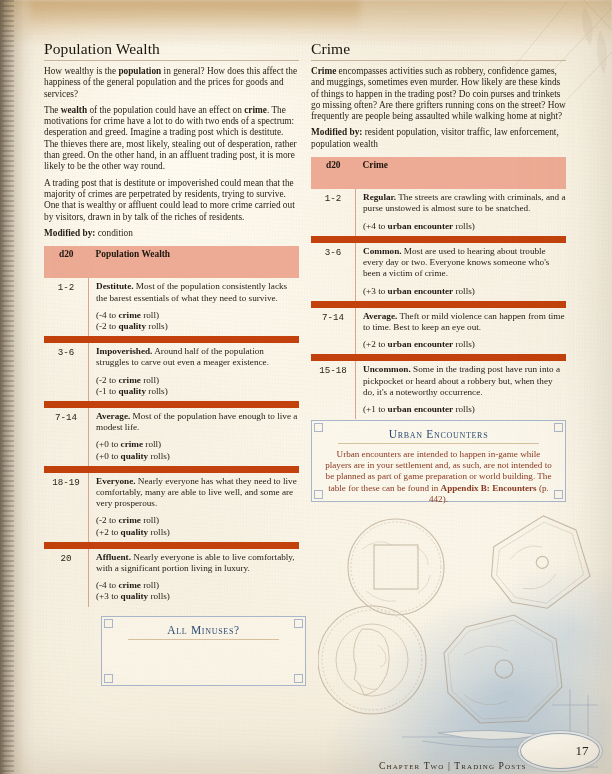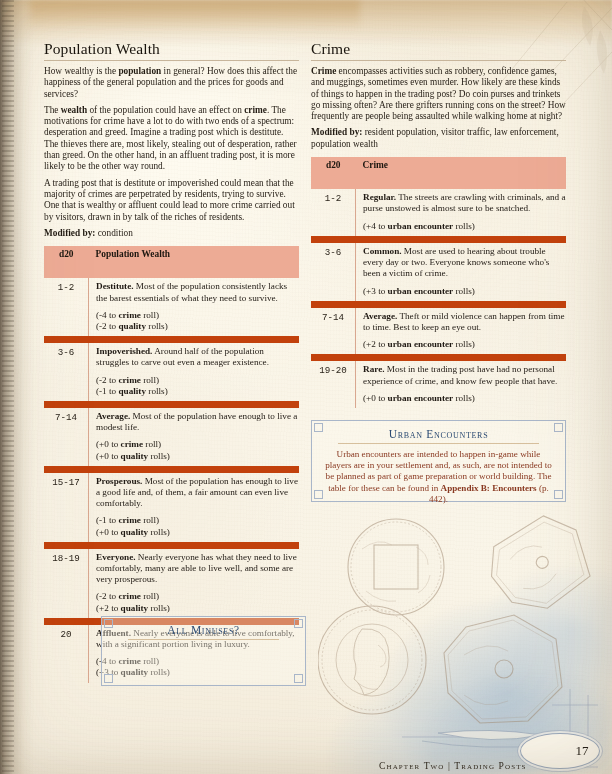--- a/index.html
+++ b/index.html
@@ -408,6 +408,12 @@
               </div></td>
           </tr>
           <tr>
+            <td class="c-roll">15-18</td>
+            <td class="c-desc"><b>Uncommon.</b> Some in the trading post have run into a pickpocket or heard about a robbery but, when they do, it's a noteworthy occurrence.<div class="mods">
+                <div>(+1 to <b>urban encounter</b> rolls)</div>
+              </div></td>
+          </tr>
+          <tr>
             <td class="c-roll">19-20</td>
             <td class="c-desc"><b>Rare.</b> Most in the trading post have had no personal experience of crime, and know few people that have.<div class="mods">
                 <div>(+0 to <b>urban encounter</b> rolls)</div>

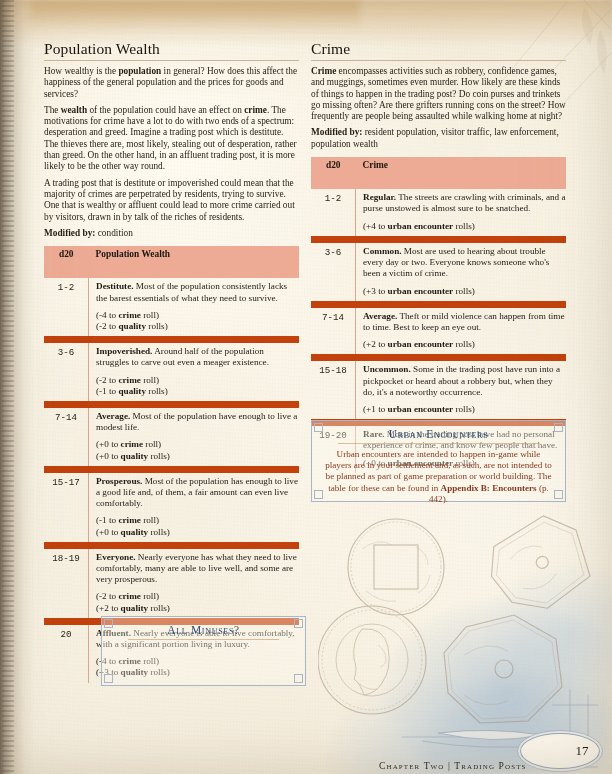--- a/index.html
+++ b/index.html
@@ -413,12 +413,6 @@
                 <div>(+1 to <b>urban encounter</b> rolls)</div>
               </div></td>
           </tr>
-          <tr>
-            <td class="c-roll">19-20</td>
-            <td class="c-desc"><b>Rare.</b> Most in the trading post have had no personal experience of crime, and know few people that have.<div class="mods">
-                <div>(+0 to <b>urban encounter</b> rolls)</div>
-              </div></td>
-          </tr>
         </tbody>
     </table>
   </div>

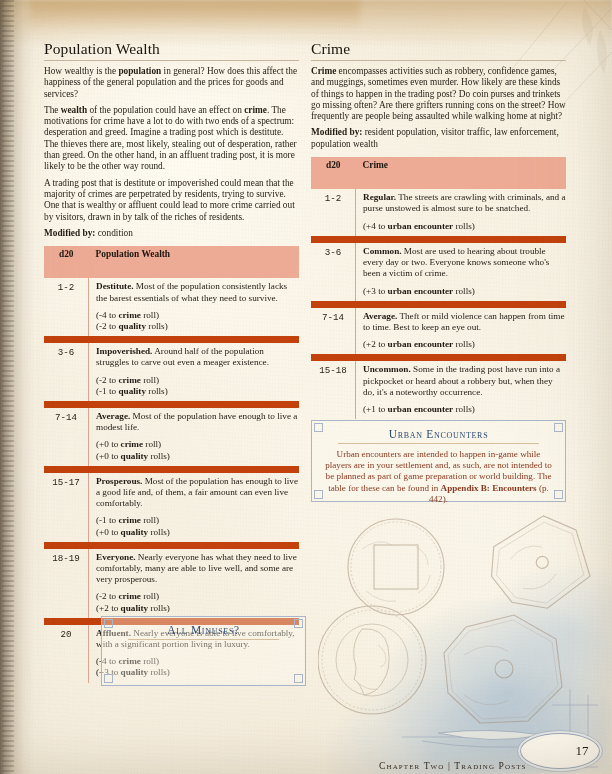--- a/index.html
+++ b/index.html
@@ -346,13 +346,6 @@
               </div></td>
           </tr>
           <tr>
-            <td class="c-roll">15-17</td>
-            <td class="c-desc"><b>Prosperous.</b> Most of the population has enough to live a good life and, of them, a fair amount can even live comfortably.<div class="mods">
-                <div>(-1 to <b>crime</b> roll)</div>
-                <div>(+0 to <b>quality</b> rolls)</div>
-              </div></td>
-          </tr>
-          <tr>
             <td class="c-roll">18-19</td>
             <td class="c-desc"><b>Everyone.</b> Nearly everyone has what they need to live comfortably, many are able to live well, and some are very prosperous.<div class="mods">
                 <div>(-2 to <b>crime</b> roll)</div>

